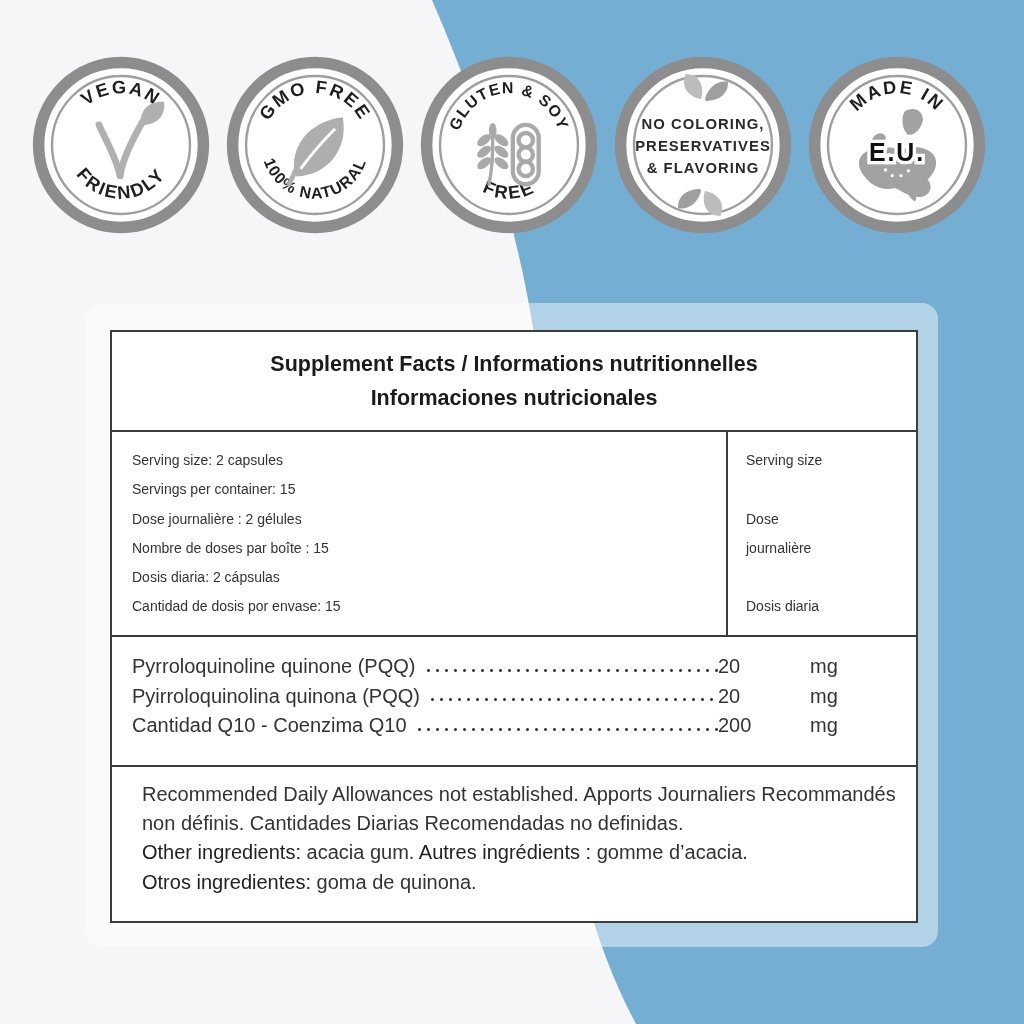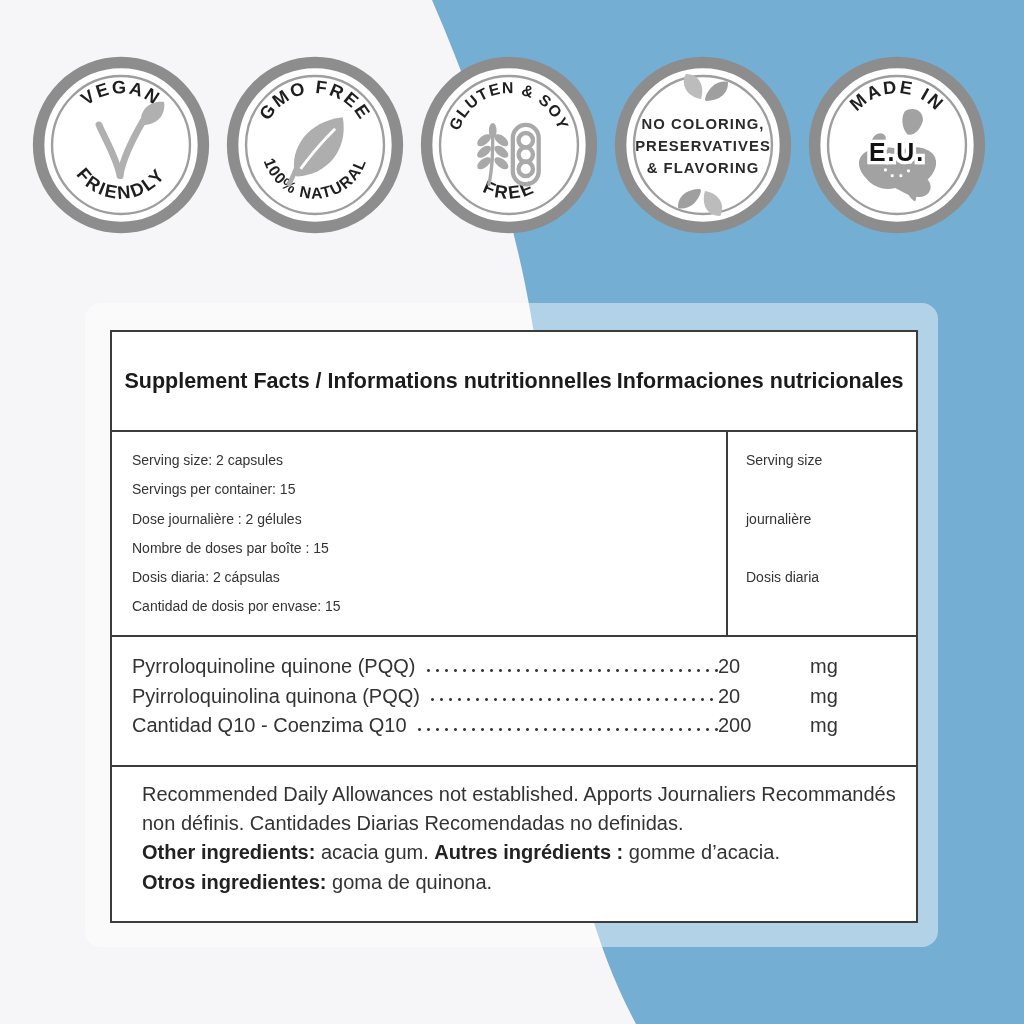--- a/index.html
+++ b/index.html
@@ -33,7 +33,7 @@
   .sf-table{position:absolute;left:110px;top:330px;width:808px;height:593px;
             background:#ffffff;border:2px solid var(--border);
             display:flex;flex-direction:column;color:var(--text)}
-  .thead{height:98px;display:flex;flex-direction:row;justify-content:center;
+  .thead{height:98px;display:flex;flex-direction:column;justify-content:center;
          align-items:center;gap:5px}
   .thead div{font-weight:bold;font-size:21.5px;color:#1b1b1b;line-height:29px}
 

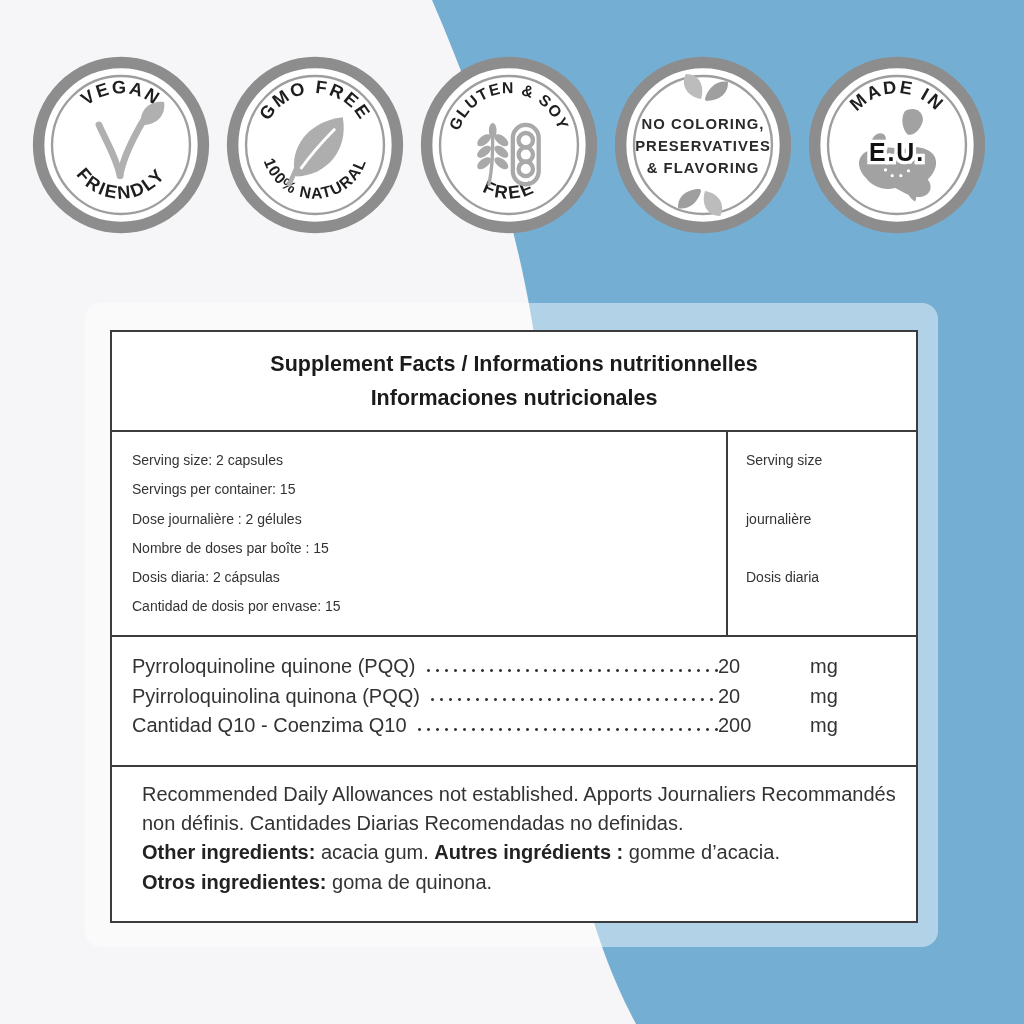--- a/index.html
+++ b/index.html
@@ -176,6 +176,7 @@
     <div class="right">
       <div class="ln">Serving size</div>
       <div class="ln"></div>
+      <div class="ln">Dose</div>
       <div class="ln">journalière</div>
       <div class="ln"></div>
       <div class="ln">Dosis diaria</div>

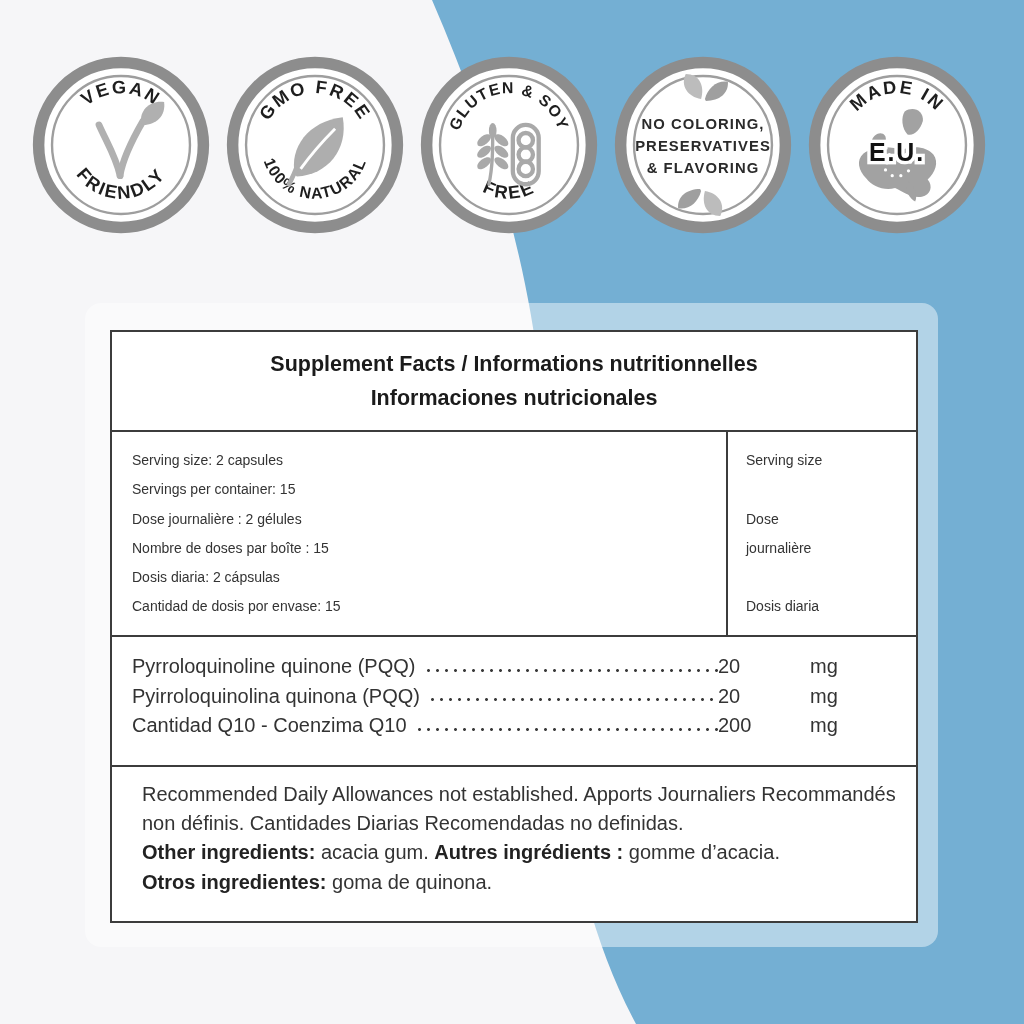--- a/index.html
+++ b/index.html
@@ -54,7 +54,7 @@
 
   .tfoot{flex:1;border-top:2px solid var(--border);padding:13px 20px 0 30px}
   .ft{font-size:20px;line-height:29.2px}
-  .ft b{font-weight:bold;color:#222}
+  .ft b{font-weight:normal;color:#222}
 </style>
 </head>
 <body>

